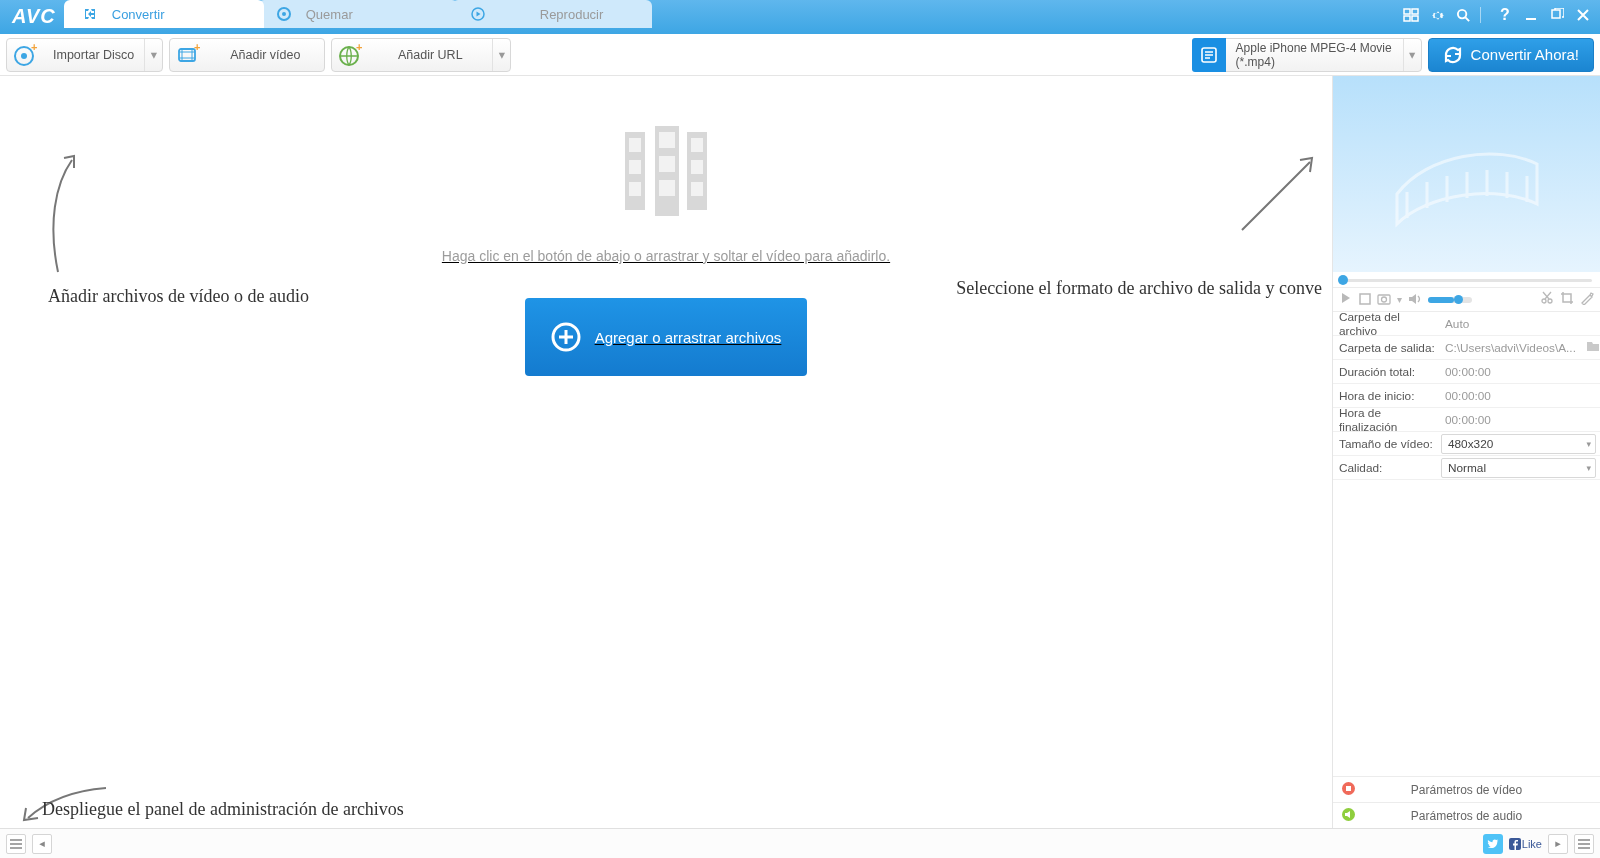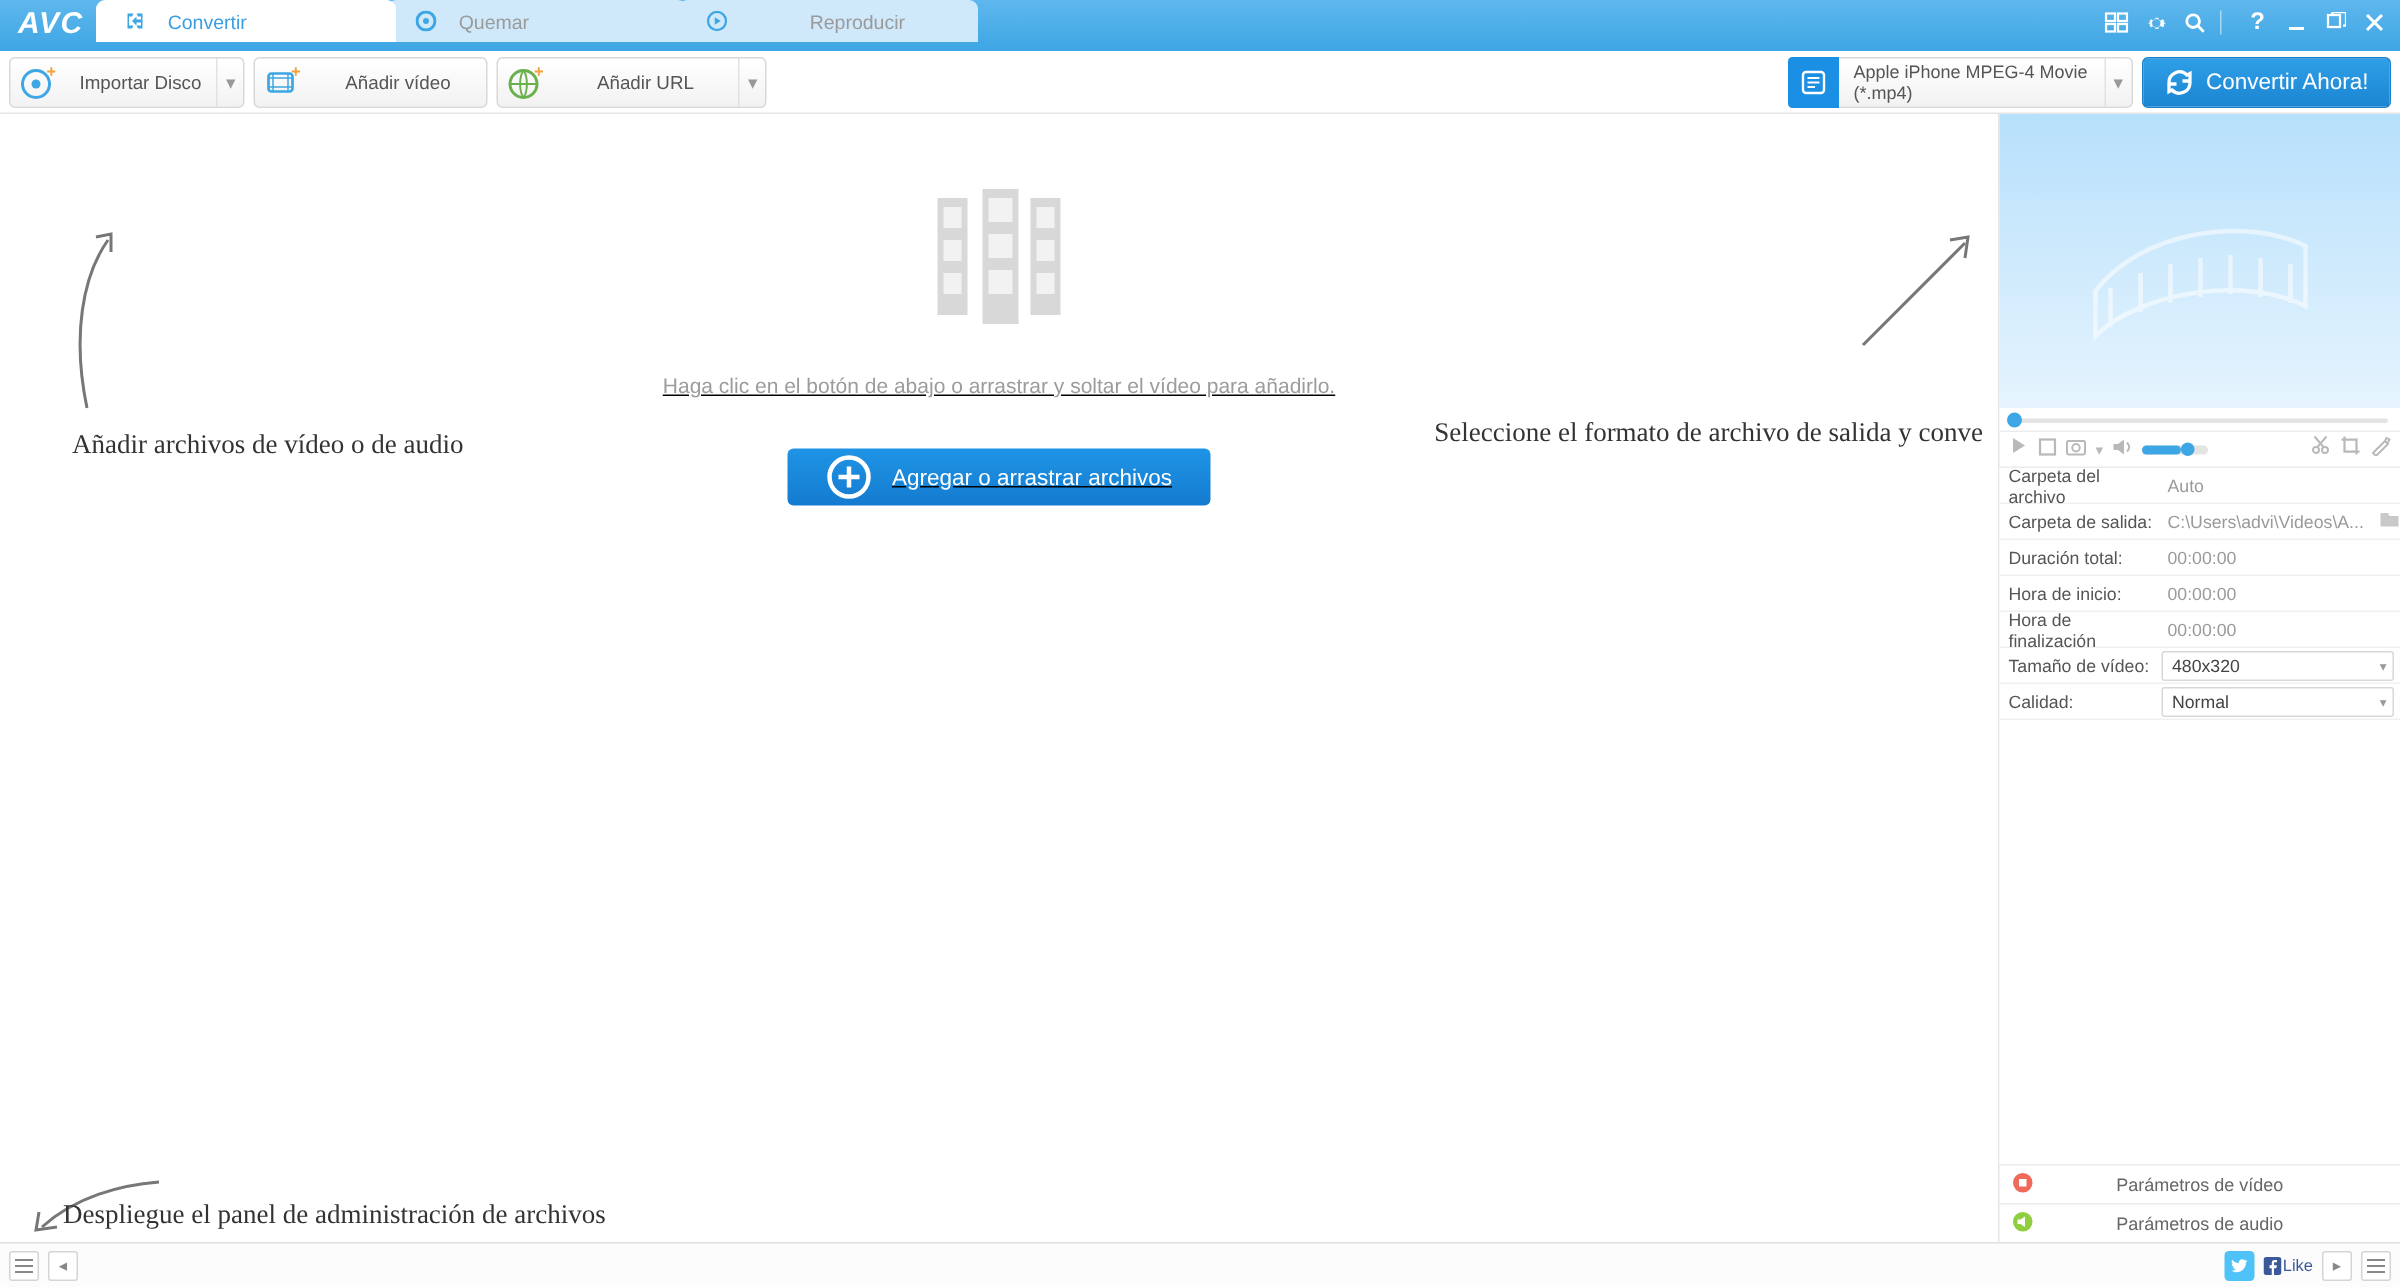--- a/index.html
+++ b/index.html
@@ -39,7 +39,7 @@
 .drop-center { display: flex; flex-direction: column; align-items: center; justify-content: flex-start; height: 100%; text-decoration: underline; }
 .film-icon { margin-top: 40px; }
 .drop-text { color: #9c9c9c; font-size: 14px; margin-top: 28px; }
-.big-btn { margin-top: 34px; background: linear-gradient(#1f94e6,#147bcf); color: #fff; font-size: 15px; border: none; border-radius: 4px; padding: 4px 26px; display: inline-flex; align-items: center; gap: 14px; cursor: pointer; }
+.big-btn { margin-top: 34px; background: linear-gradient(#1f94e6,#147bcf); color: #fff; font-size: 15px; border: none; border-radius: 4px; padding: 24px 26px; display: inline-flex; align-items: center; gap: 14px; cursor: pointer; }
 
 
 .right-panel { width: 268px; border-left: 1px solid #e5e5e5; display: flex; flex-direction: column; }

